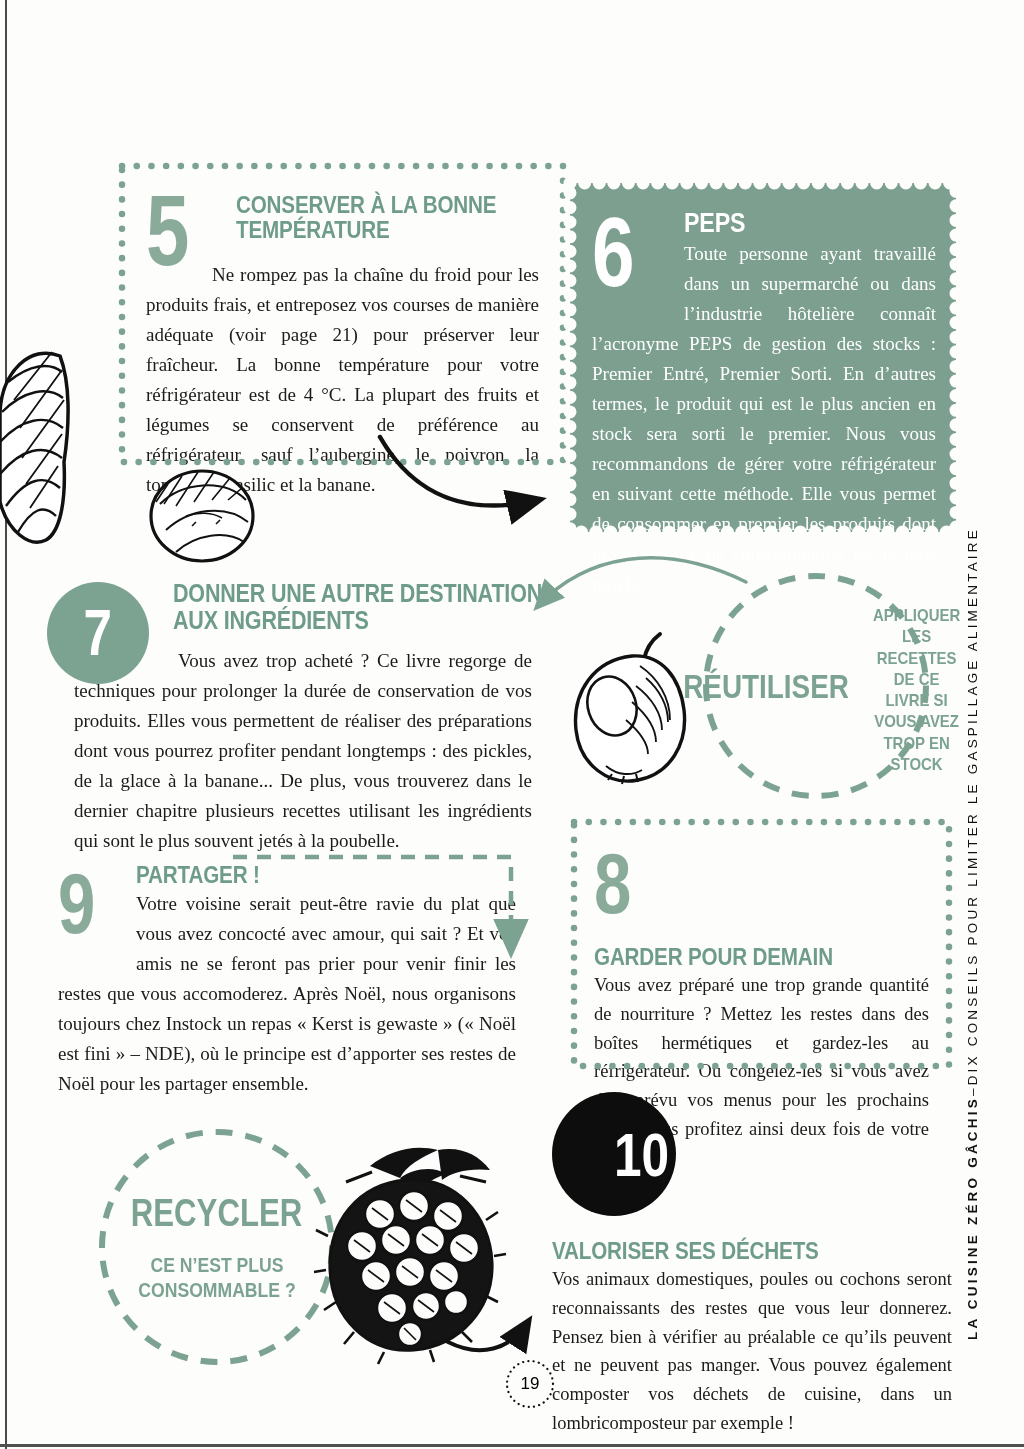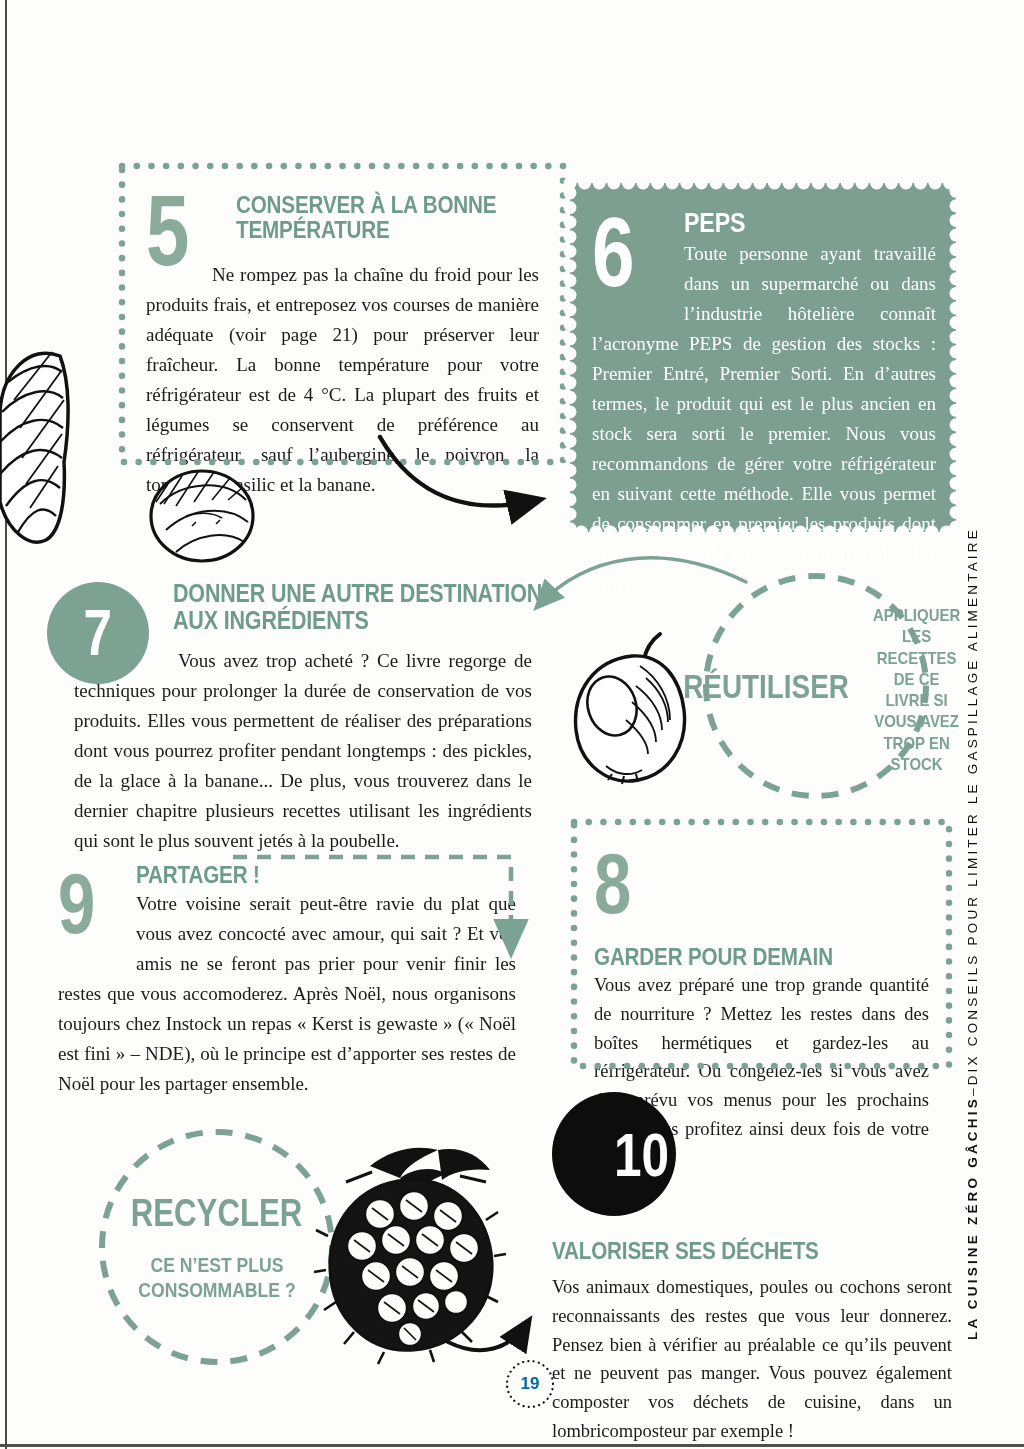--- a/index.html
+++ b/index.html
@@ -75,7 +75,7 @@
   #tip10 .blackcircle span{font-family:"Liberation Sans", sans-serif;font-weight:700;color:#fff;
         font-size:62px;transform:scaleX(.8);}
   #tip10 .tip-heading{display:inline-block;white-space:nowrap;transform-origin:0 50%;font-size:24px;margin-top:12px;}
-  #tip10 .body-text{font-size:18.5px;line-height:1.55;margin-top:10px;}
+  #tip10 .body-text{font-size:18.5px;line-height:1.55;margin-top:2px;}
 
   
   #recycler{left:98px;top:1128px;width:238px;height:238px;text-align:center;}

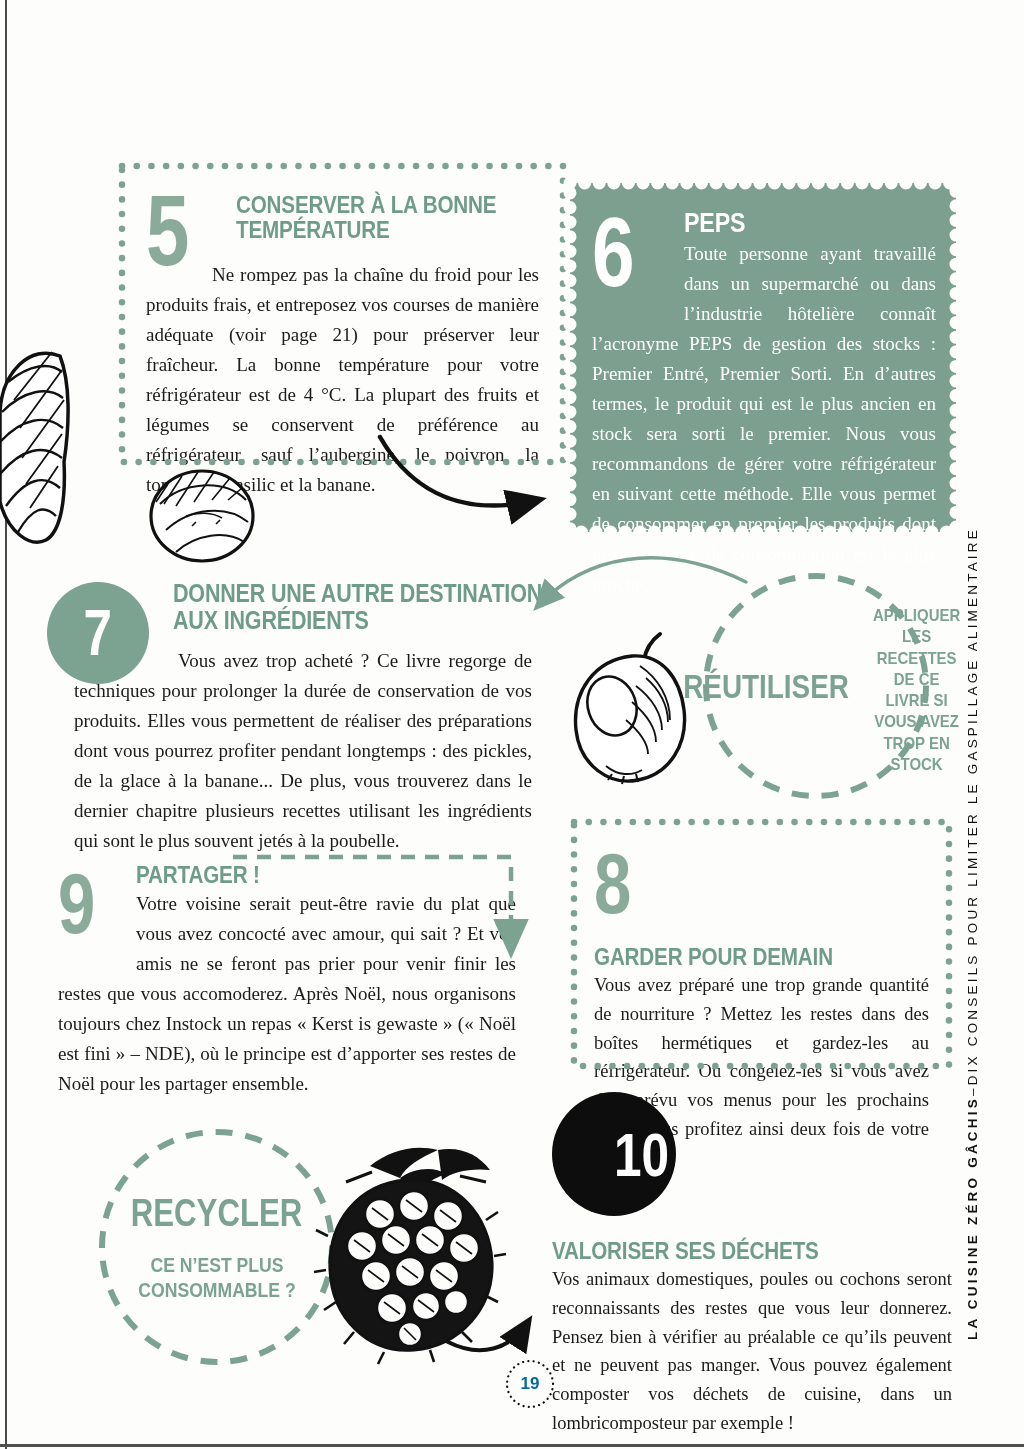--- a/index.html
+++ b/index.html
@@ -87,7 +87,7 @@
   
   #pagenum{left:504px;top:1358px;width:52px;height:52px;}
   #pagenum .n{position:absolute;inset:0;display:flex;align-items:center;justify-content:center;
-        font-family:"Liberation Sans", sans-serif;font-weight:700;font-size:17px;color:#0369a1;}
+        font-family:"Liberation Sans", sans-serif;font-weight:400;font-size:17px;color:#000000;}
 
   
   #margin-note{left:955px;top:538px;height:802px;width:34px;

